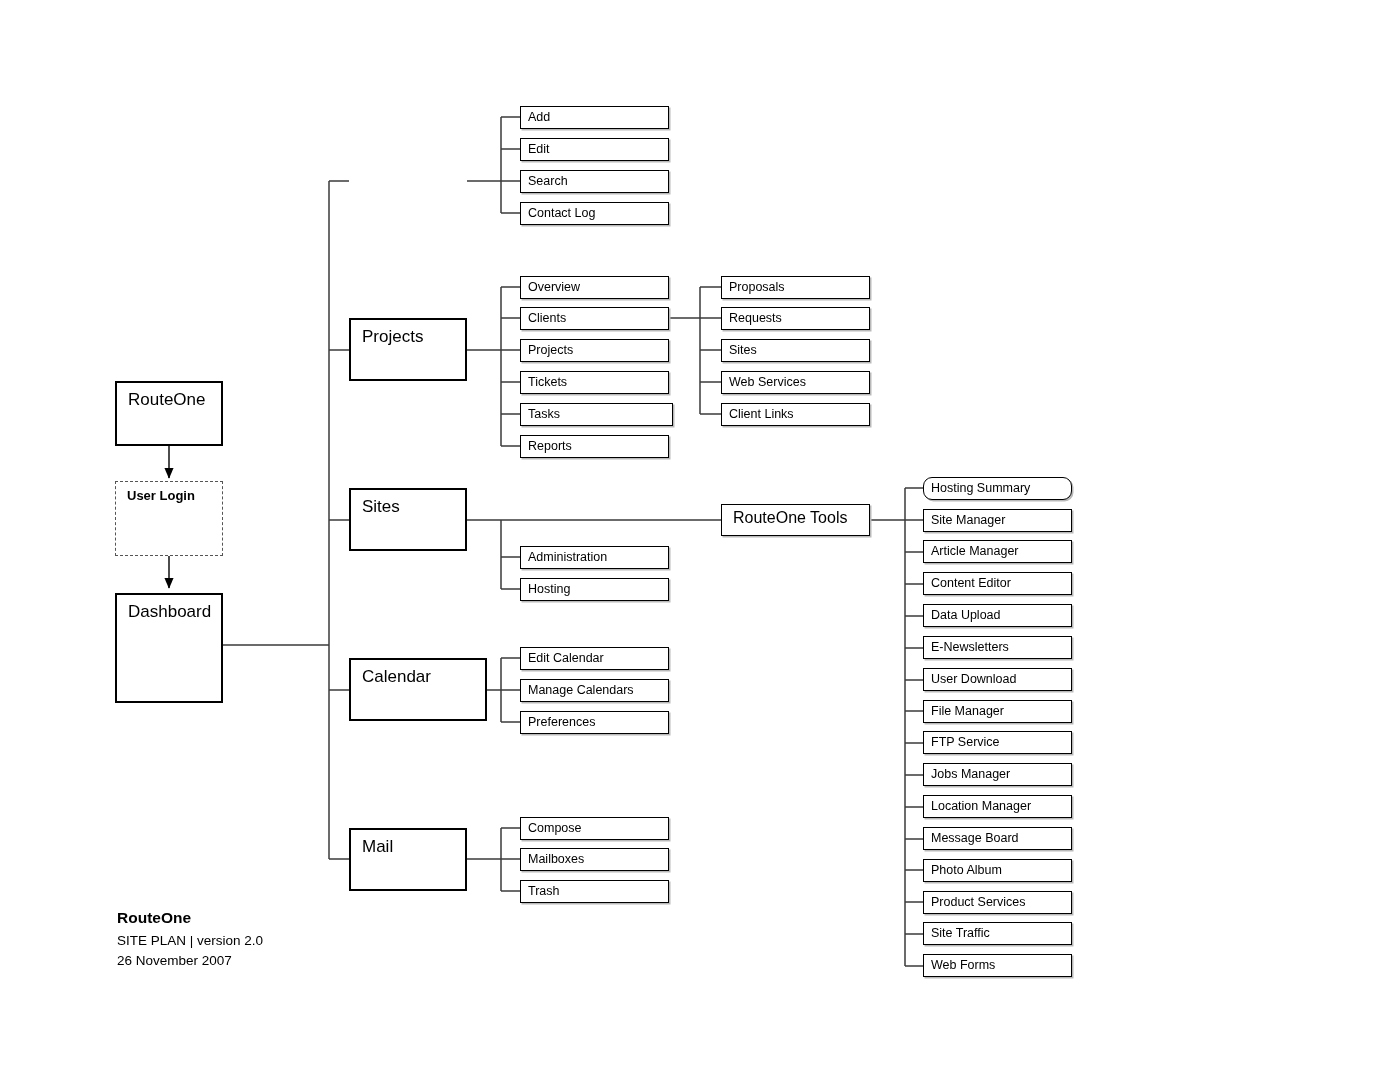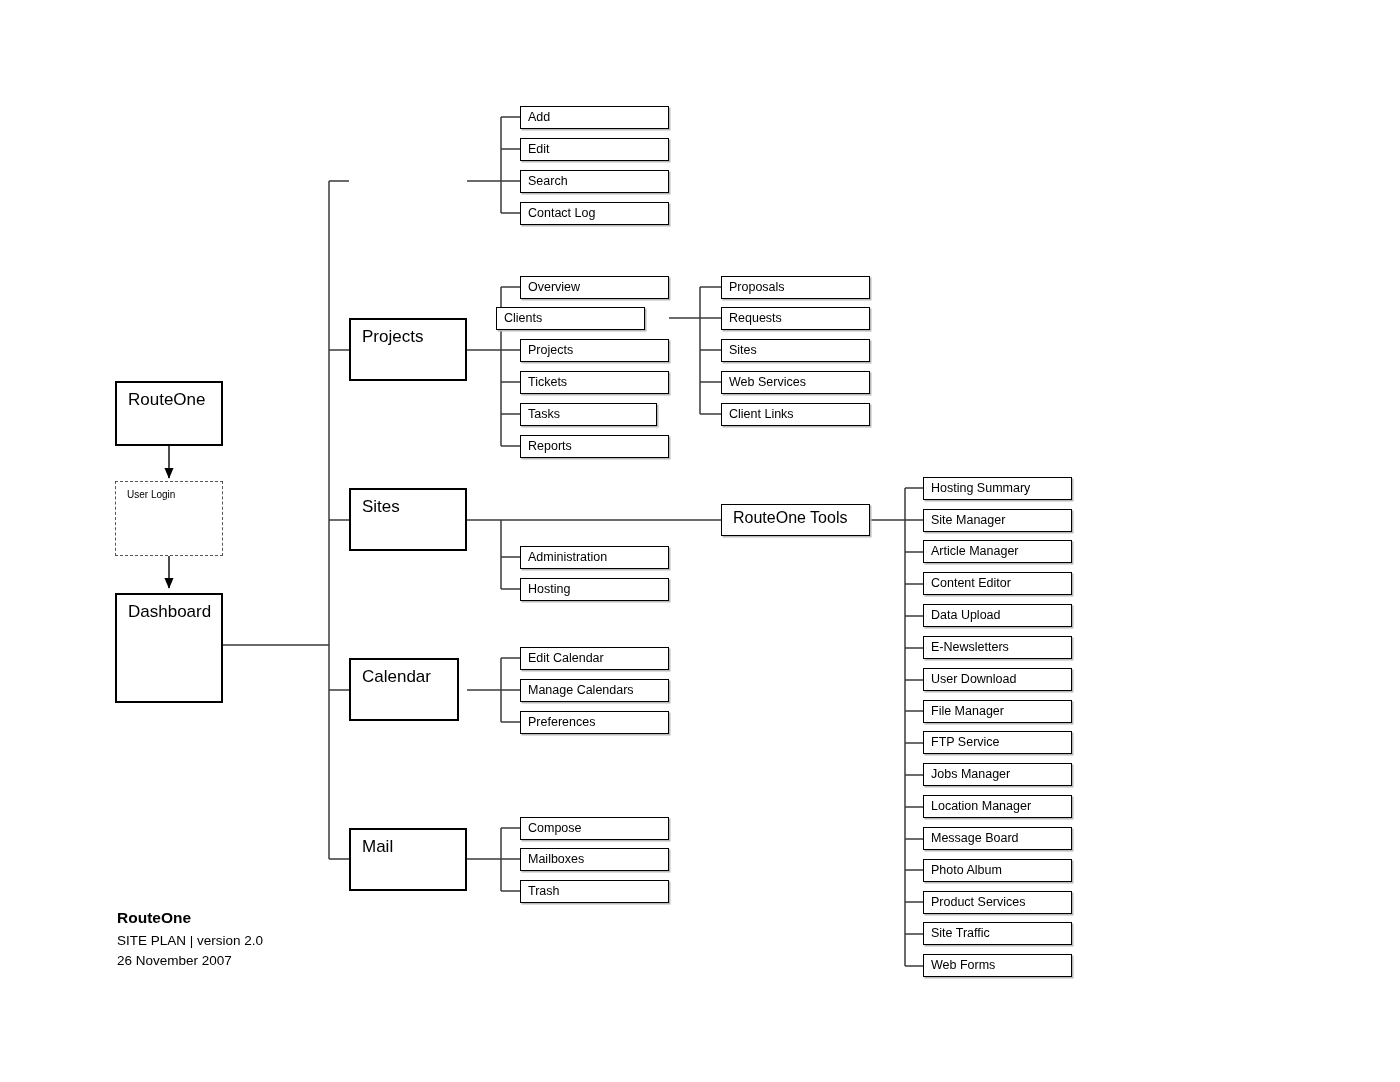--- a/index.html
+++ b/index.html
@@ -237,7 +237,7 @@
   <div class="node leaf" style="left:520px; top:276px; width:149px; height:23px;">
     <span class="lbl">Overview</span>
   </div>
-  <div class="node leaf" style="left:496px; top:307px; width:149px; height:23px;">
+  <div class="node leaf" style="left:520px; top:307px; width:149px; height:23px;">
     <span class="lbl">Clients</span>
   </div>
   <div class="node leaf" style="left:520px; top:339px; width:149px; height:23px;">

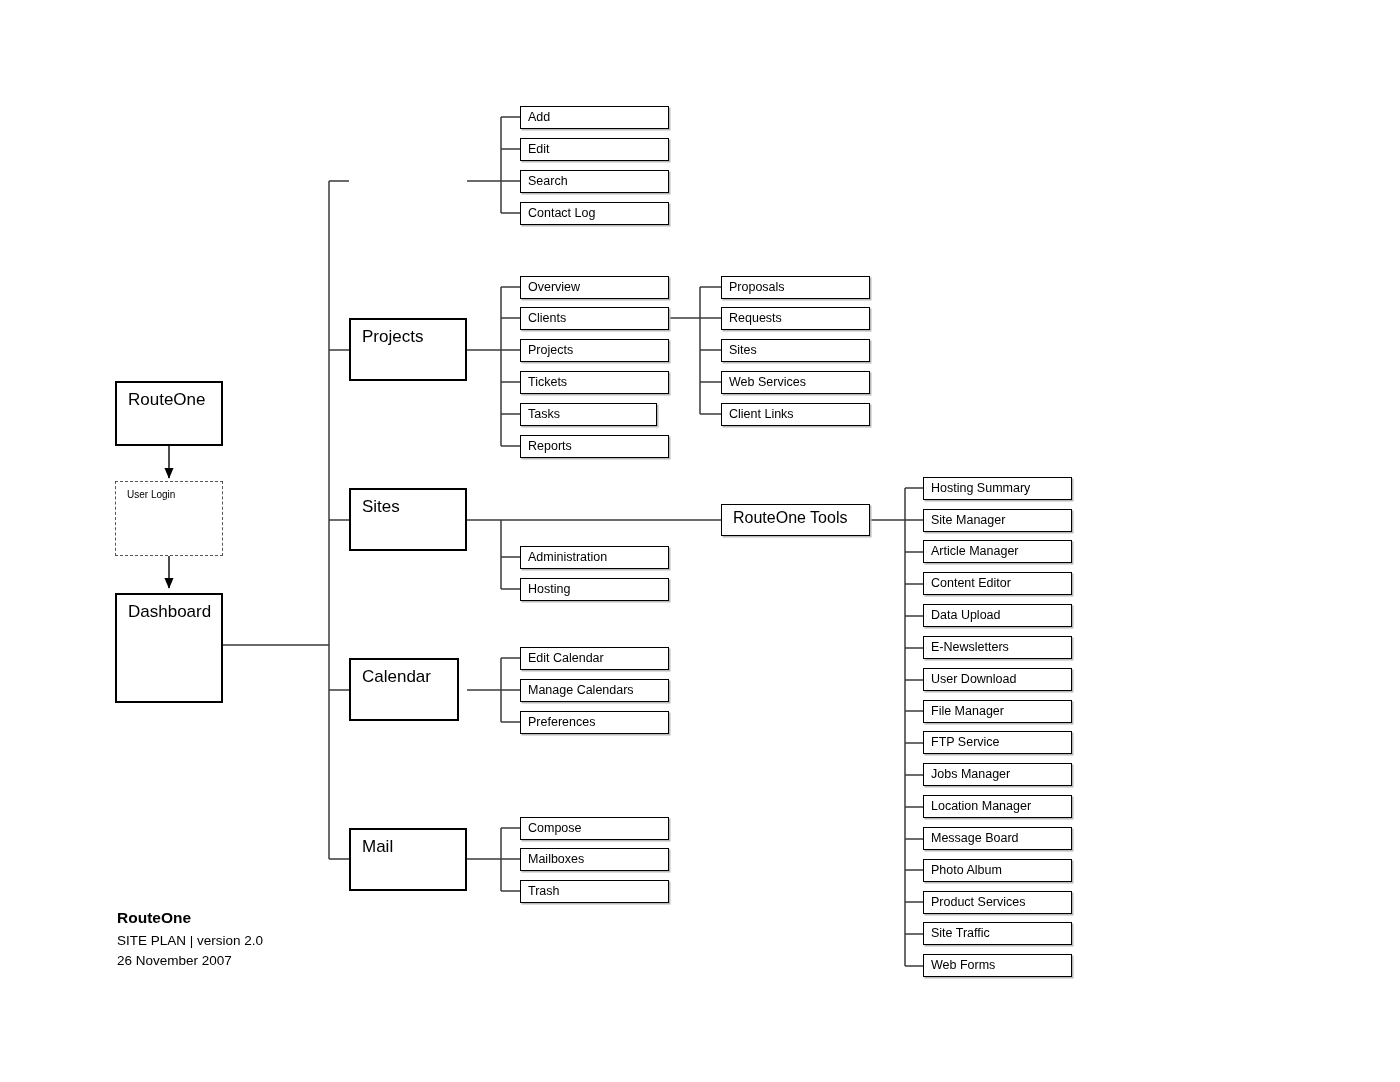--- a/index.html
+++ b/index.html
@@ -246,7 +246,7 @@
   <div class="node leaf" style="left:520px; top:371px; width:149px; height:23px;">
     <span class="lbl">Tickets</span>
   </div>
-  <div class="node leaf" style="left:520px; top:403px; width:137px; height:23px;">
+  <div class="node leaf" style="left:520px; top:403px; width:153px; height:23px;">
     <span class="lbl">Tasks</span>
   </div>
   <div class="node leaf" style="left:520px; top:435px; width:149px; height:23px;padding-left:8px;">

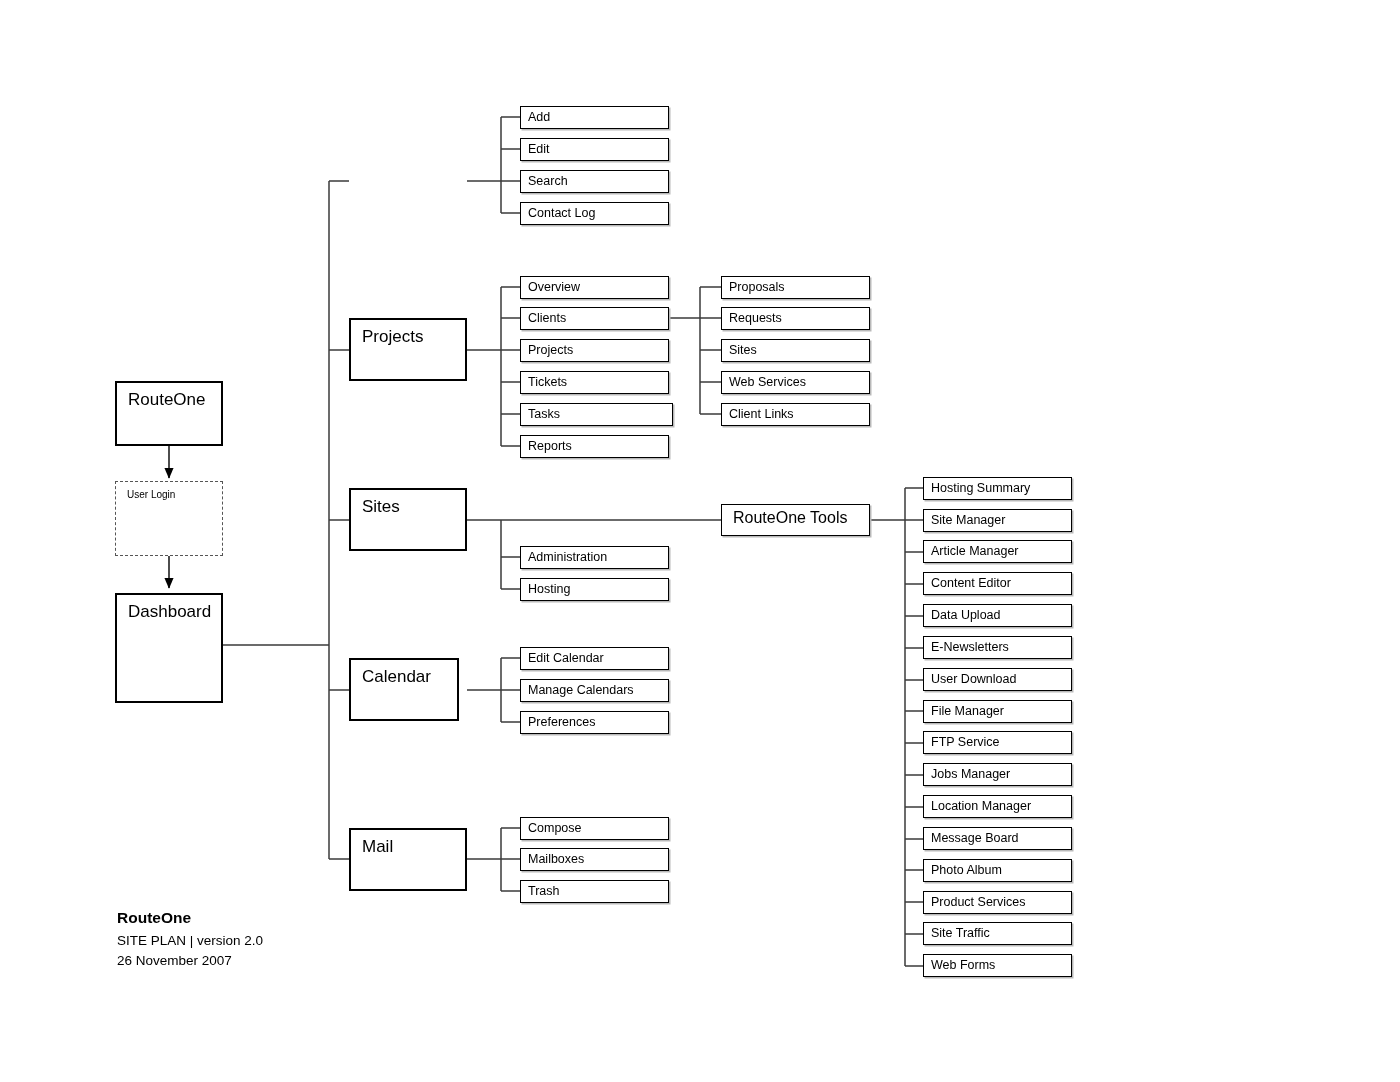--- a/index.html
+++ b/index.html
@@ -58,9 +58,10 @@
     border: 1.5px dashed #555555;
   }
   .node.dashed .lbl {
-    font-size: 10px;
+    font-size: 13px;
     top: 7px;
     left: 11px;
+    font-weight: bold;
   }
   
   .node.leaf {

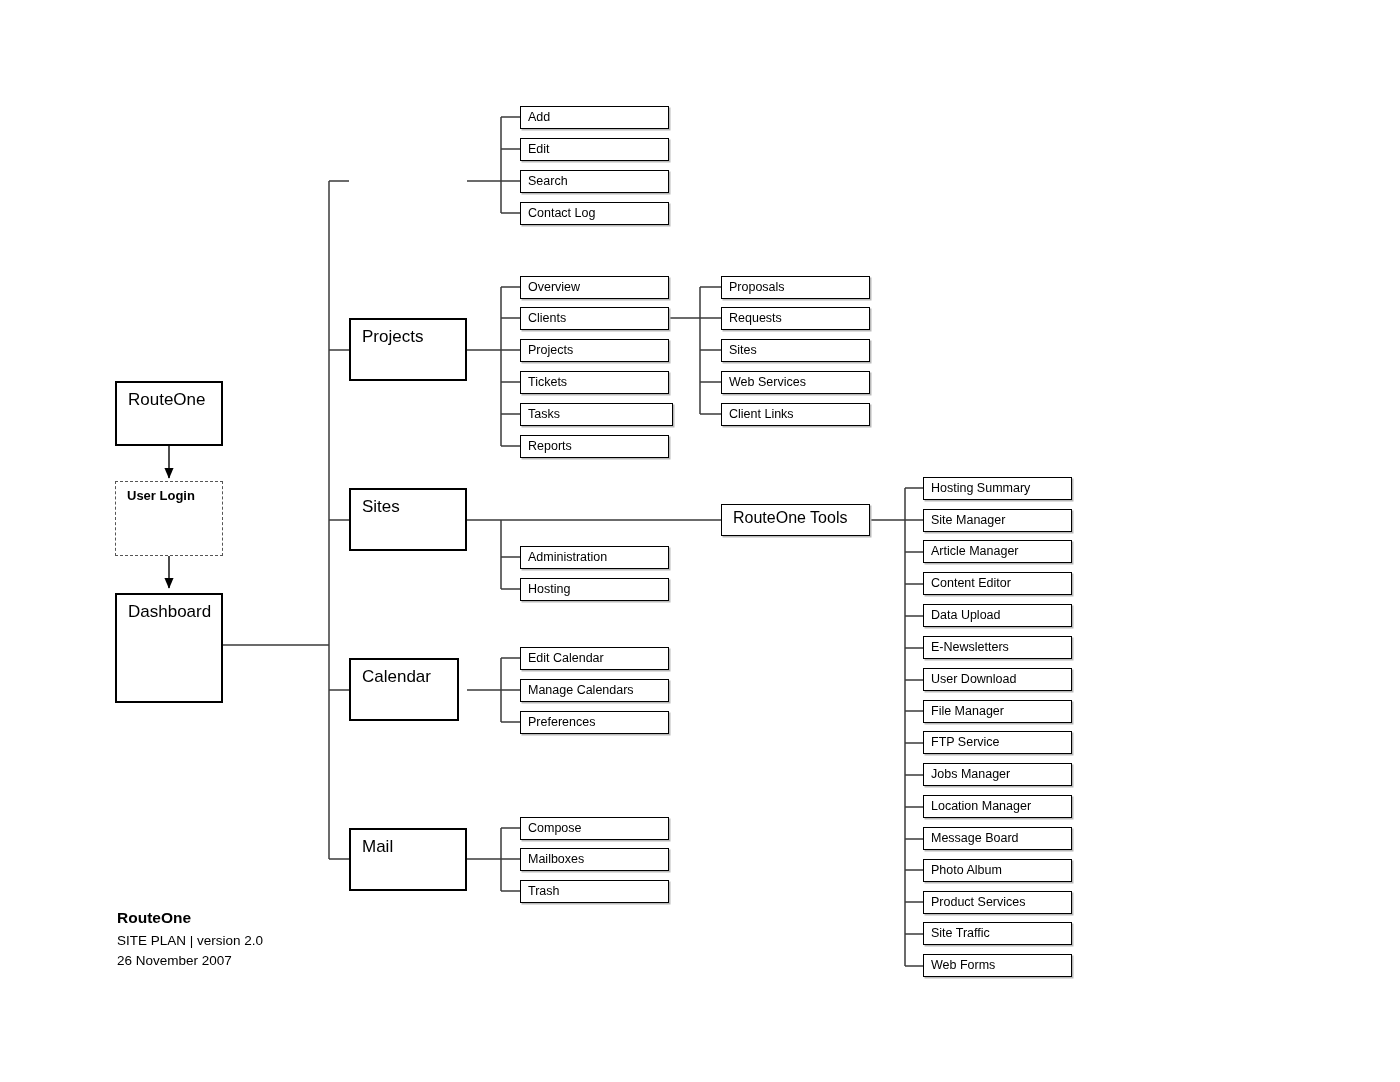--- a/index.html
+++ b/index.html
@@ -301,7 +301,7 @@
     <span class="lbl">Trash</span>
   </div>
 
-  <div class="node leaf" style="left:923px; top:477px; width:149px; height:23px;">
+  <div class="node leaf" style="left:923px; top:477px; width:149px; height:23px;border-radius:9px;">
     <span class="lbl">Hosting Summary</span>
   </div>
   <div class="node leaf" style="left:923px; top:509px; width:149px; height:23px;">

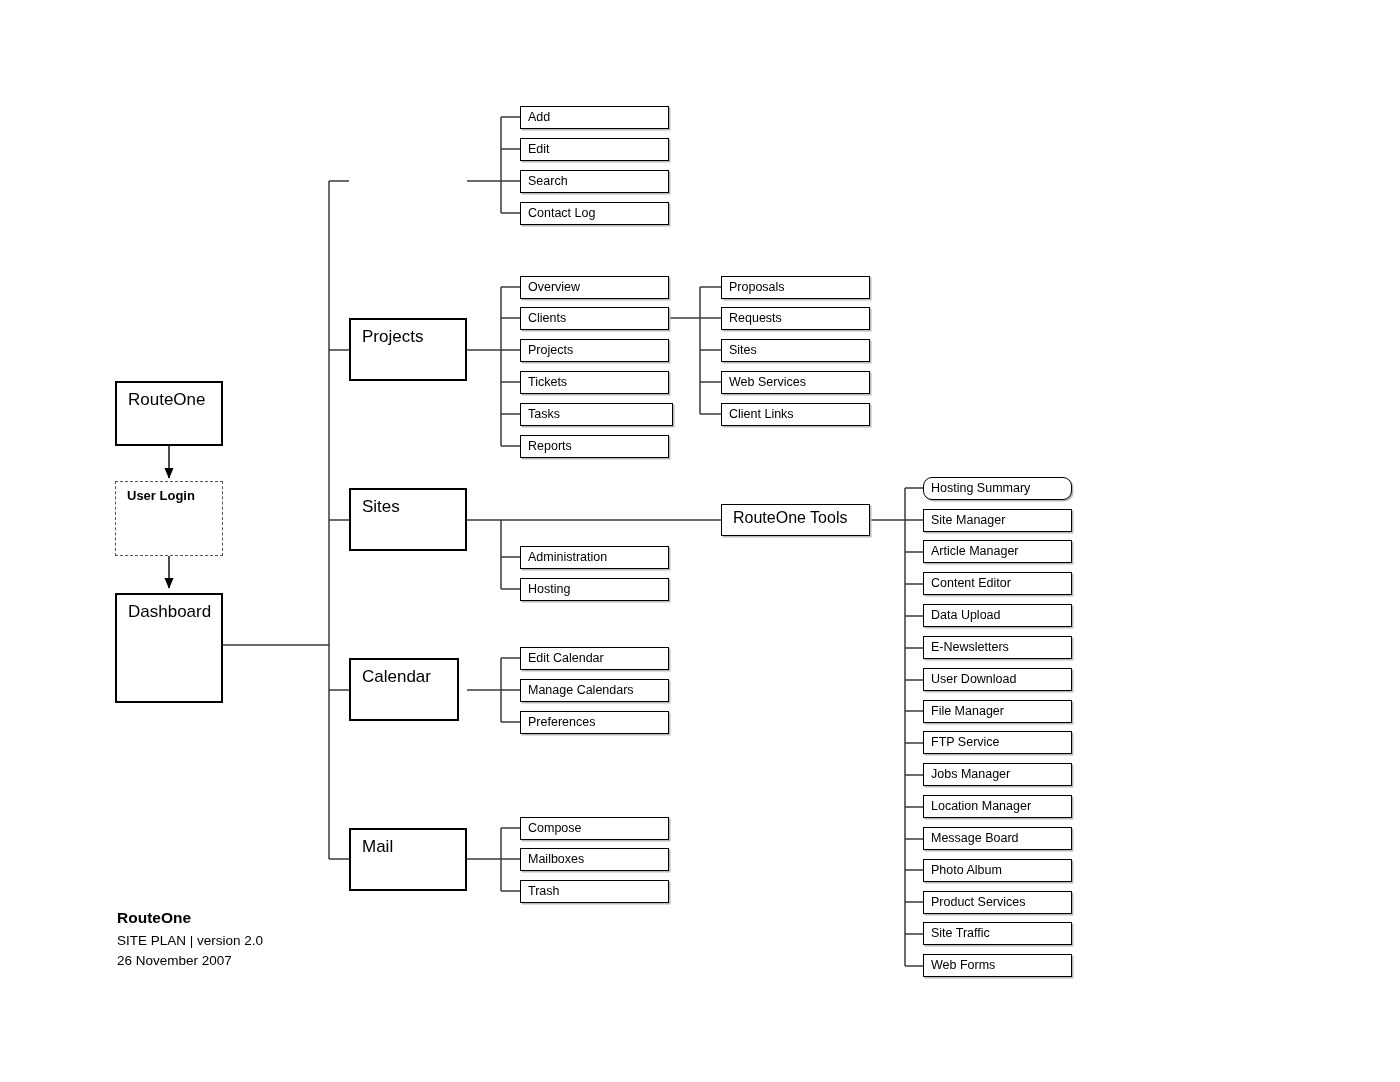--- a/index.html
+++ b/index.html
@@ -214,7 +214,7 @@
     <span class="lbl">Sites</span>
   </div>
 
-  <div class="node big" style="left:349px; top:658px; width:110px; height:63px;">
+  <div class="node big" style="left:349px; top:658px; width:138px; height:63px;">
     <span class="lbl">Calendar</span>
   </div>
 

